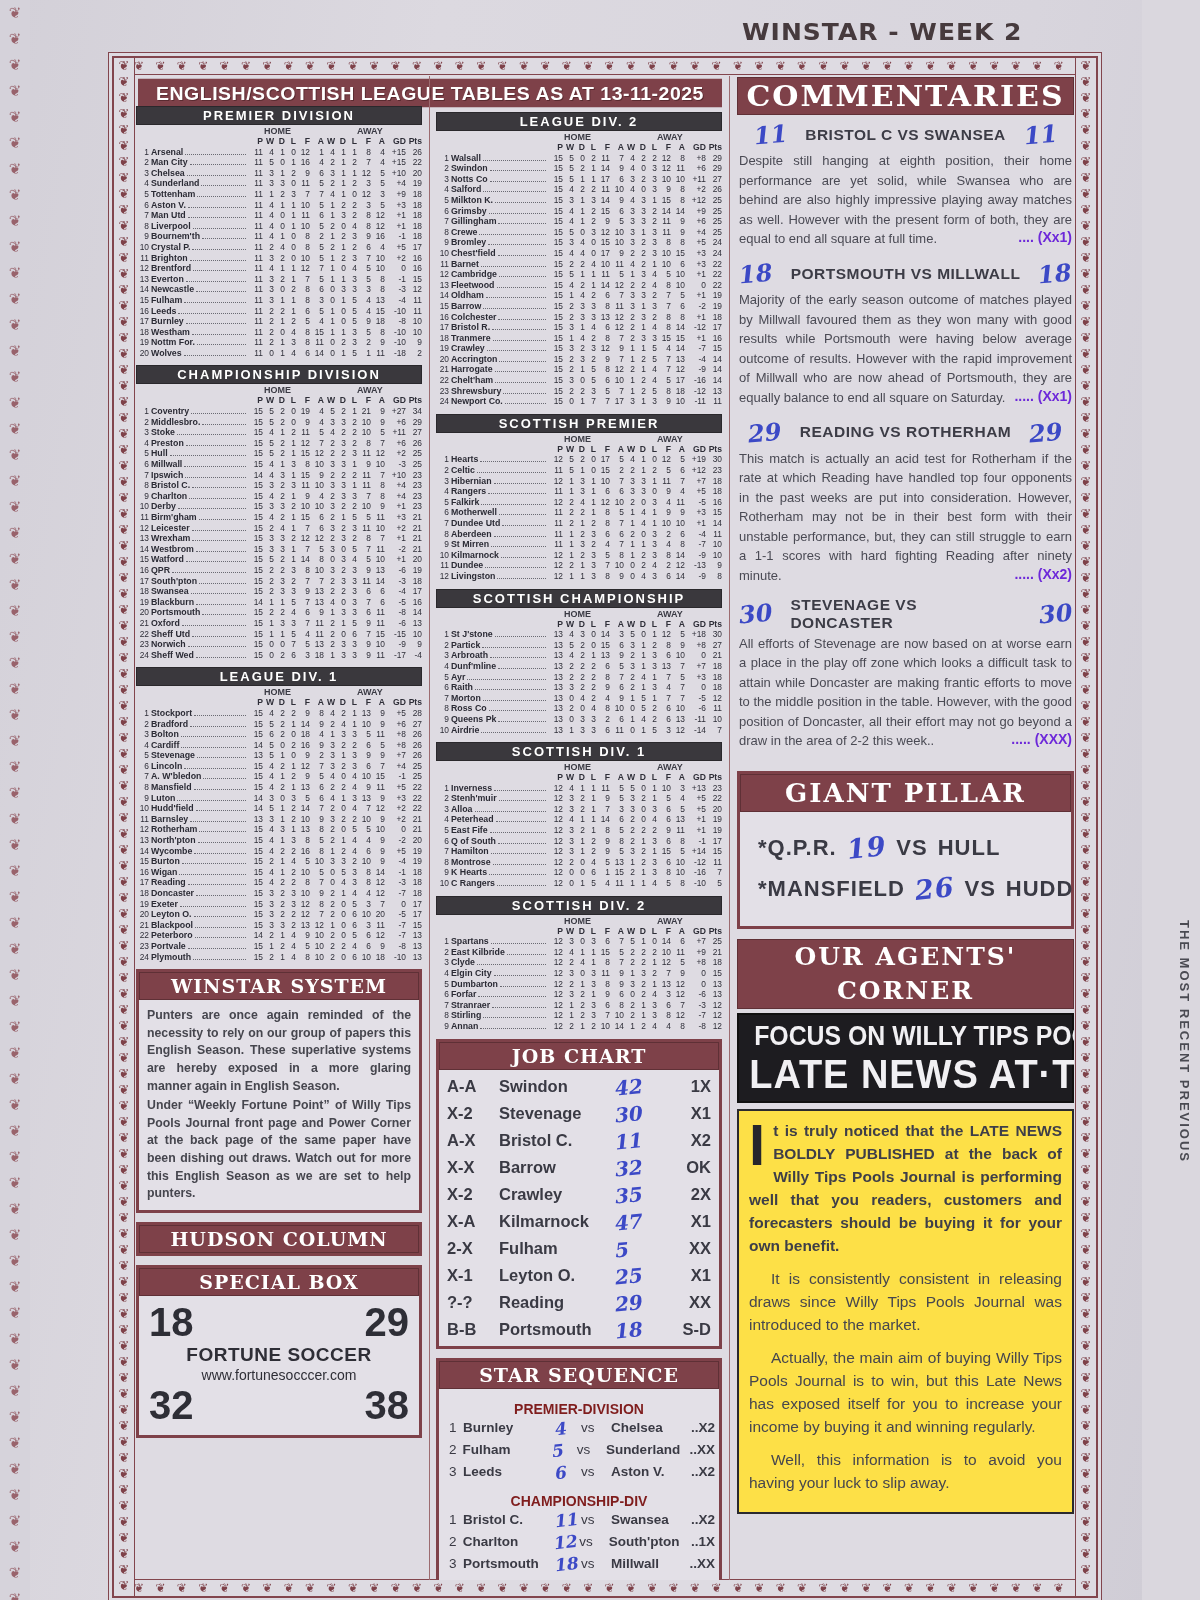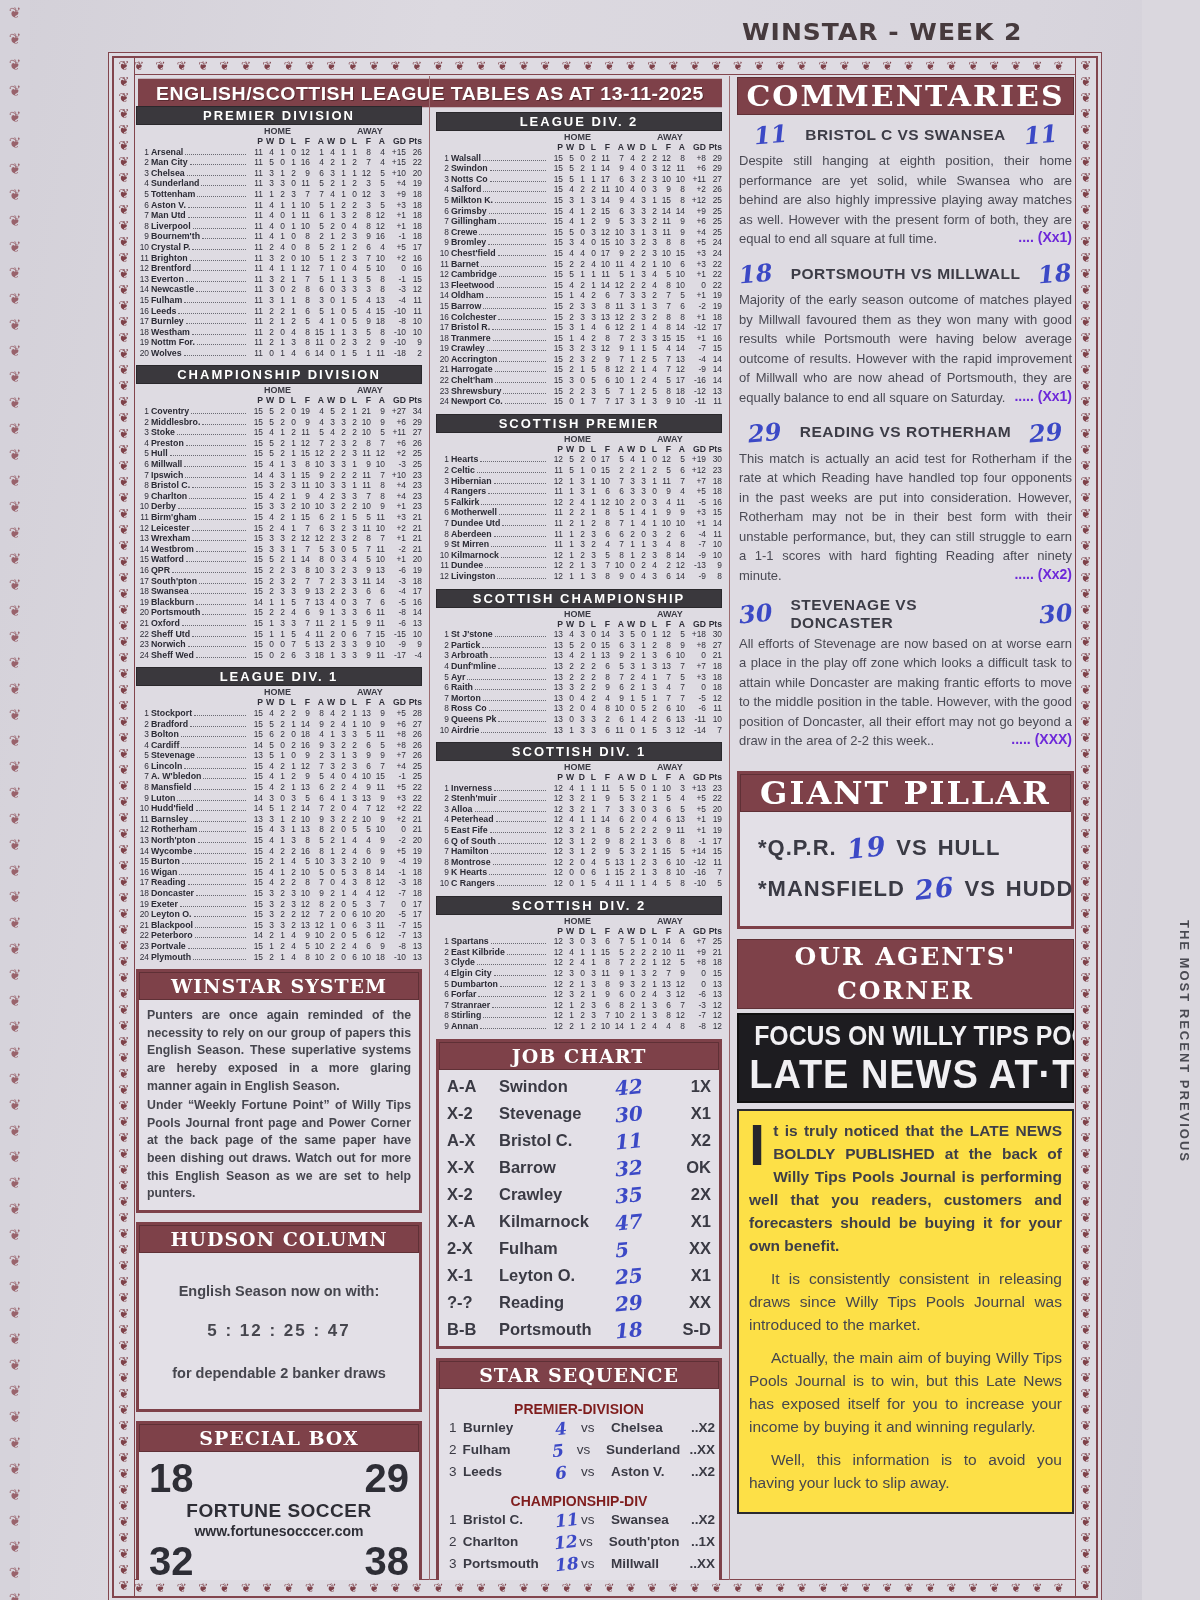--- a/index.html
+++ b/index.html
@@ -67,7 +67,7 @@
   .comm-v{text-align:right;font-weight:bold;font-size:14px;color:#6d28d9;margin-top:-19.5px}
   
   .gp{margin-bottom:10px}
-  .gp .mh{font-size:32px;line-height:36px;letter-spacing:2px}
+  .gp .mh{font-size:26px;line-height:36px;letter-spacing:2px}
   .gp-body{padding:10px 6px 12px 10px}
   .gp-row{display:flex;align-items:center;gap:10px;font-weight:bold;font-size:22px;
           color:#3a3a44;margin:10px 8px;letter-spacing:1px}

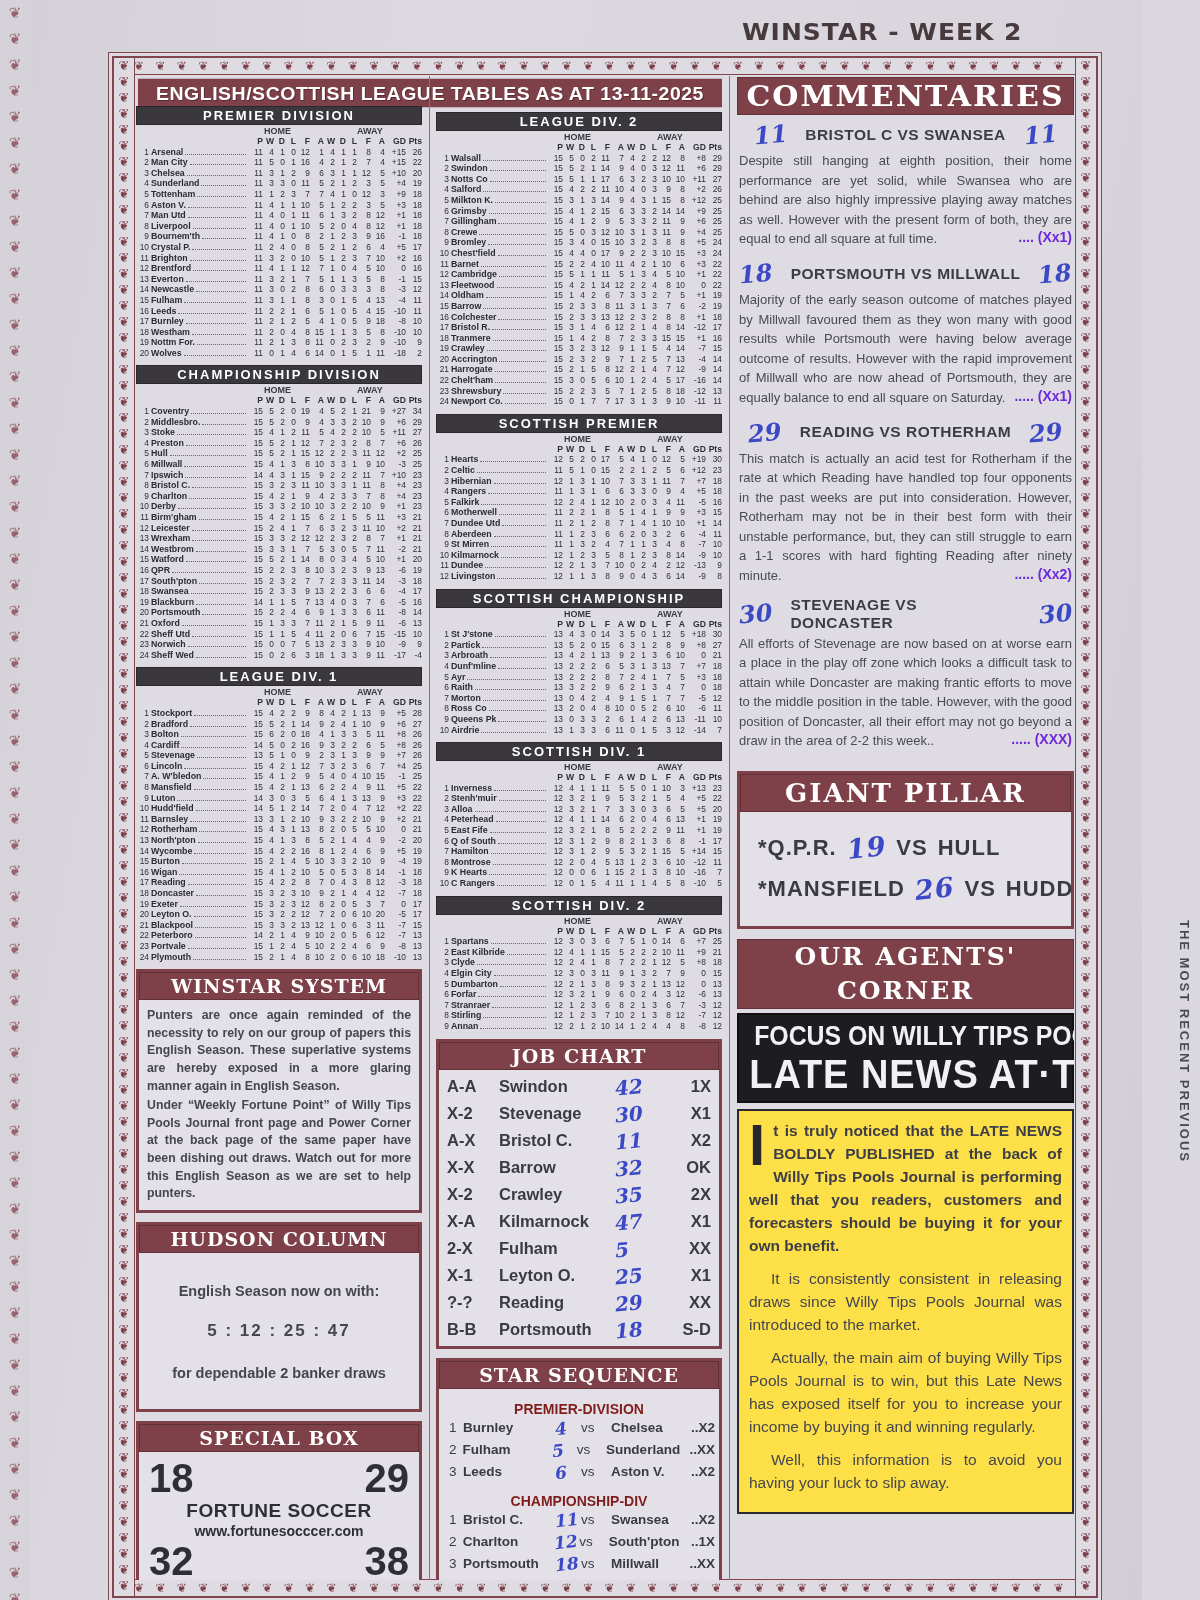--- a/index.html
+++ b/index.html
@@ -1855,11 +1855,6 @@
 
           <section class="panel boxed">
             <div class="mh">HUDSON COLUMN</div>
-            <div class="hudson-body">
-              <div class="hudson-l1">English Season now on with:</div>
-              <div class="hudson-nums">5 : 12 :  25  : 47</div>
-              <div class="hudson-l2">for dependable 2 banker draws</div>
-            </div>
           </section>
 
           <section class="panel boxed">

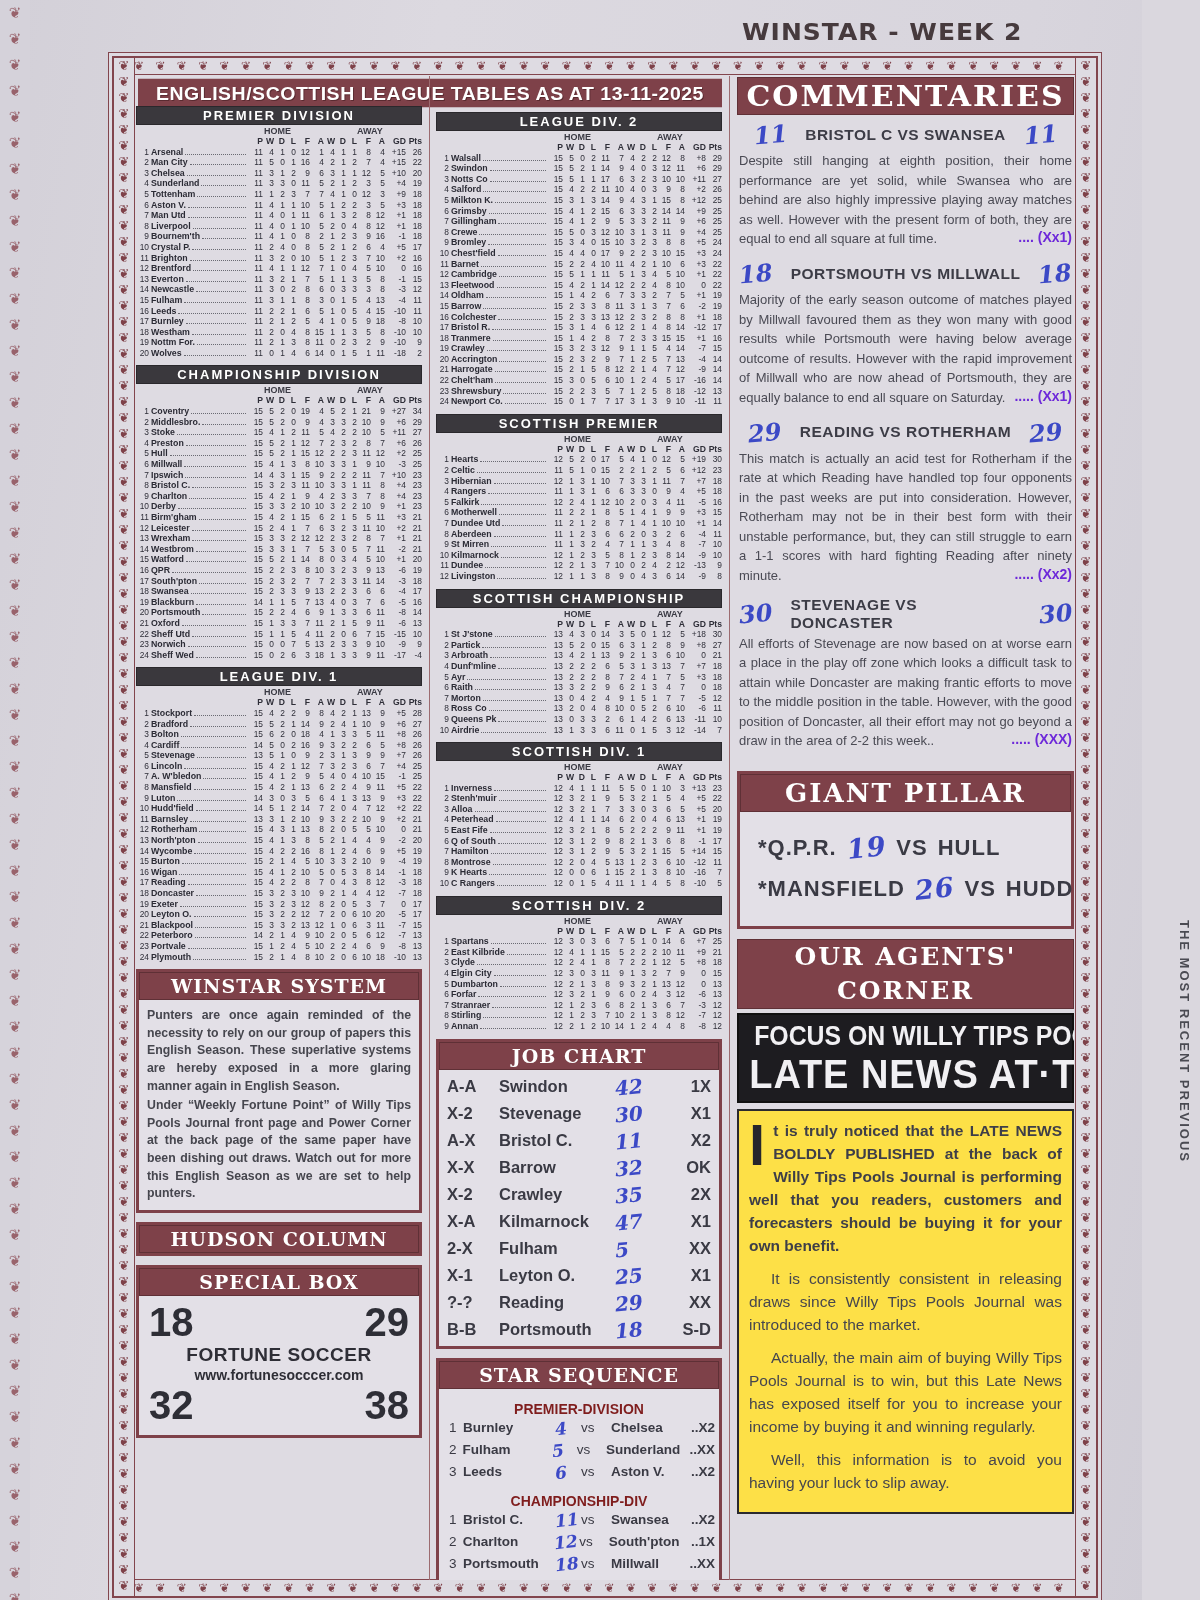--- a/index.html
+++ b/index.html
@@ -84,7 +84,7 @@
   .special-body{padding:4px 10px 8px;color:#2e2e36}
   .sp-row{display:flex;justify-content:space-between;font-size:40px;font-weight:bold;line-height:44px}
   .sp-brand{text-align:center;font-size:19px;font-weight:bold;letter-spacing:.5px}
-  .sp-url{text-align:center;font-size:14px;font-weight:bold;margin-top:1px}
+  .sp-url{text-align:center;font-size:14px;font-weight:normal;margin-top:1px}
   
   .jc-row{display:flex;align-items:center;padding:1.5px 8px;font-weight:bold;font-size:16.5px;color:#3a3a44}
   .jc-code{width:52px}.jc-team{flex:1}.jc-hand{width:56px}.jc-mark{width:40px;text-align:right}

